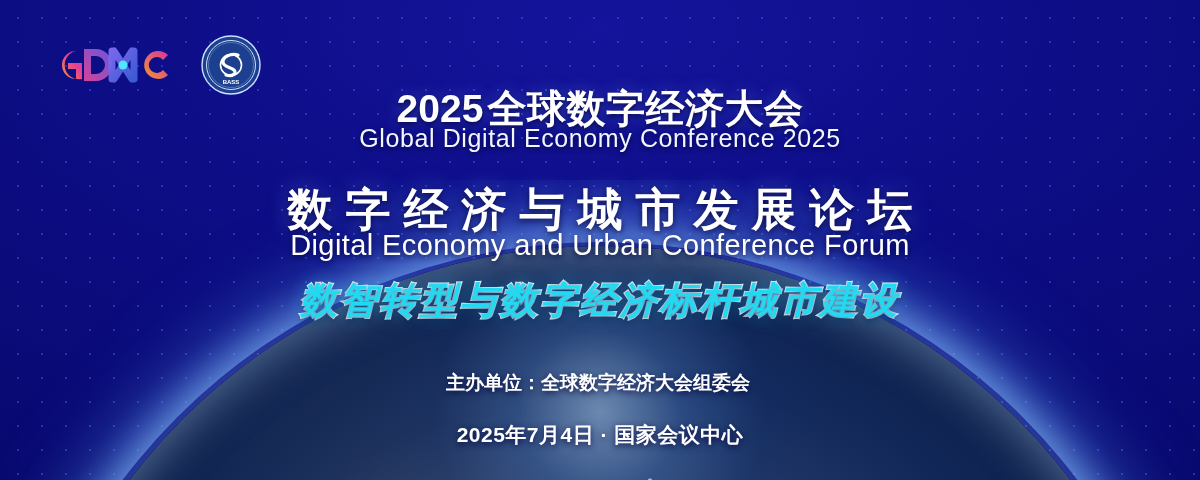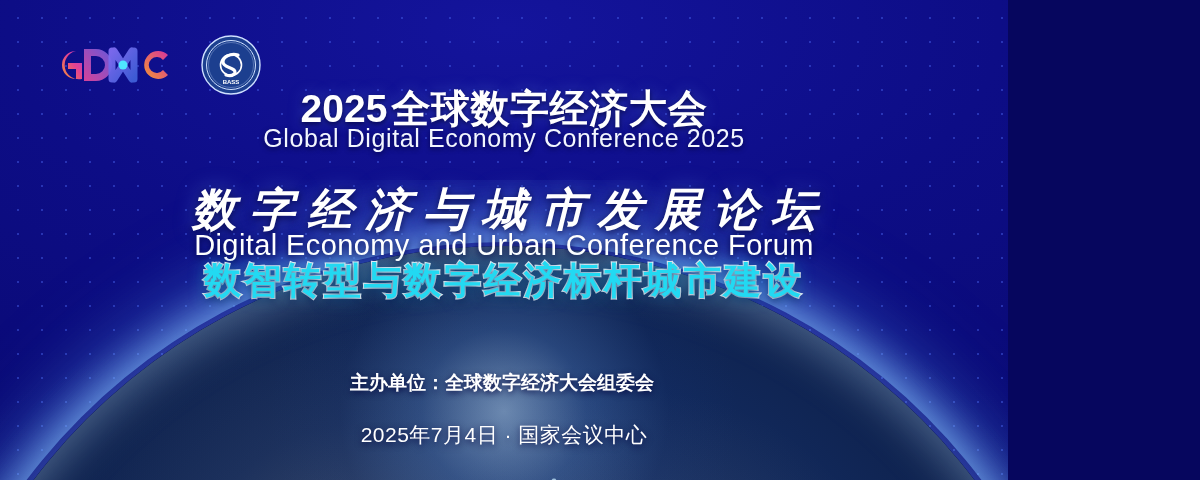--- a/index.html
+++ b/index.html
@@ -7,7 +7,7 @@
   body { font-family:"Liberation Sans","DejaVu Sans",sans-serif; }
 
   .banner {
-    position:relative; width:1008px; height:480px; overflow:hidden;
+    position:relative; width:1200px; height:480px; overflow:hidden;
     background:
       radial-gradient(ellipse 900px 420px at 50% 118%, rgba(60,120,220,0.50) 0%, rgba(25,50,150,0.22) 42%, rgba(10,10,120,0) 68%),
       radial-gradient(ellipse 1100px 520px at 50% 6%, #14149c 0%, #0d0d86 45%, #090970 100%);

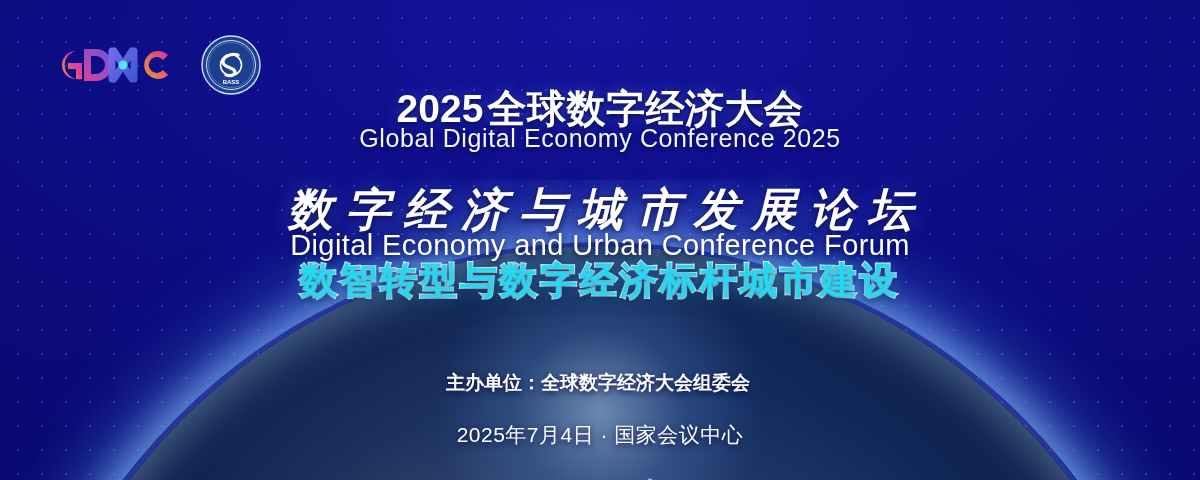--- a/index.html
+++ b/index.html
@@ -72,7 +72,6 @@
     top:180px; font-size:45px; font-weight:700; color:#ffffff; letter-spacing:13px;
     text-indent:13px;
     text-shadow:0 2px 7px rgba(3,3,60,0.9), 0 0 22px rgba(120,170,255,0.4);
-    font-style:italic;
   }
   .forum-en {
     top:229px; font-size:29px; font-weight:400; color:#ffffff; letter-spacing:.4px;

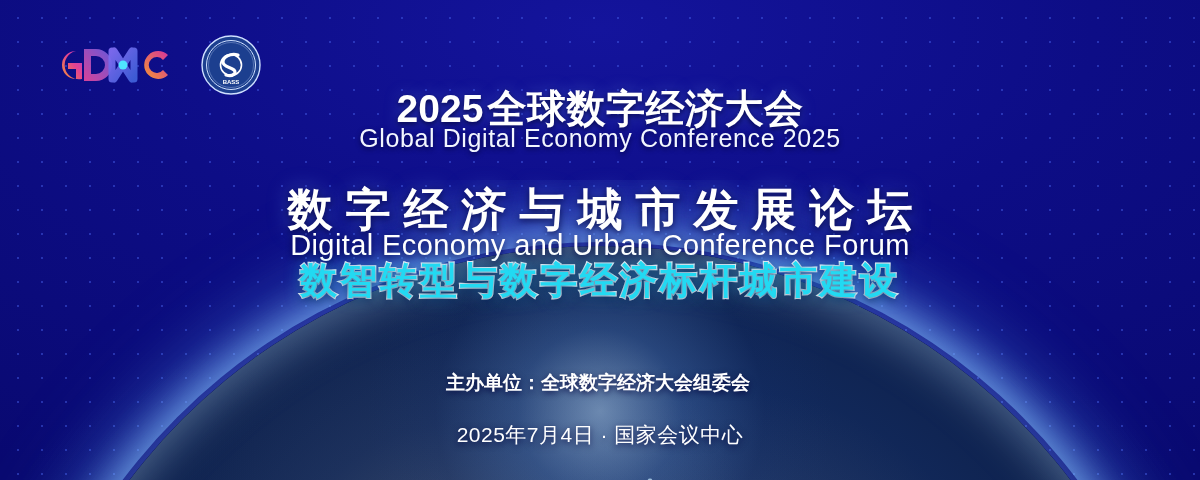--- a/index.html
+++ b/index.html
@@ -79,7 +79,7 @@
   }
 
   .slogan {
-    top:256px; font-size:37px; font-weight:700; 
+    top:276px; font-size:37px; font-weight:700; font-style:italic;
     font-family:"DejaVu Serif","Liberation Serif",serif;
     color:#22d9f2; letter-spacing:3px;
     -webkit-text-stroke:2.2px #ffffff; paint-order:stroke fill;

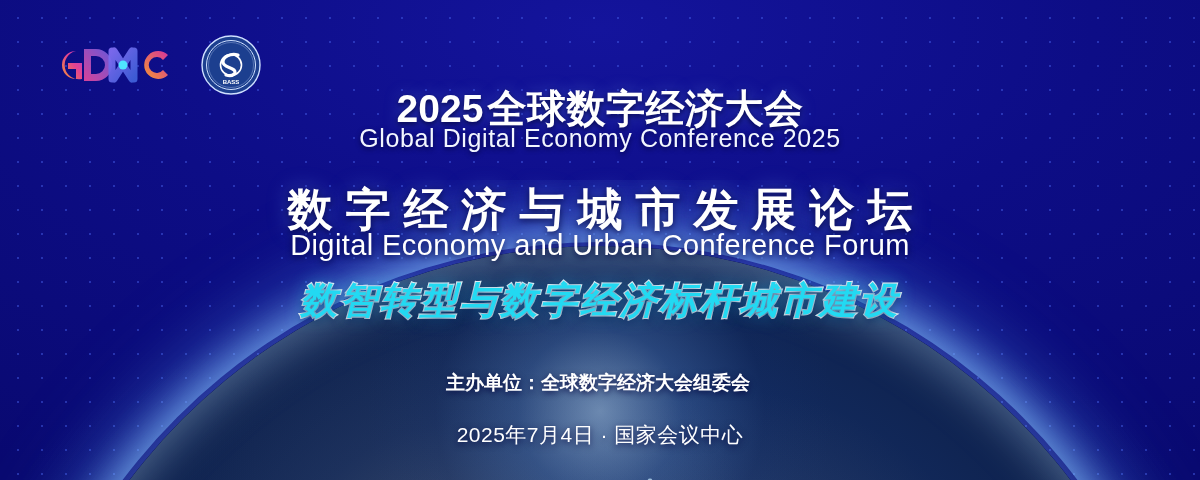--- a/index.html
+++ b/index.html
@@ -91,7 +91,7 @@
   .org .sp { letter-spacing:5px; }
 
   .datetime {
-    top:421px; font-size:21px; font-weight:400; color:#ffffff; letter-spacing:.5px;
+    top:421px; font-size:21px; font-weight:700; color:#ffffff; letter-spacing:.5px;
     text-shadow:0 2px 7px rgba(3,3,60,0.95);
   }
 </style>

